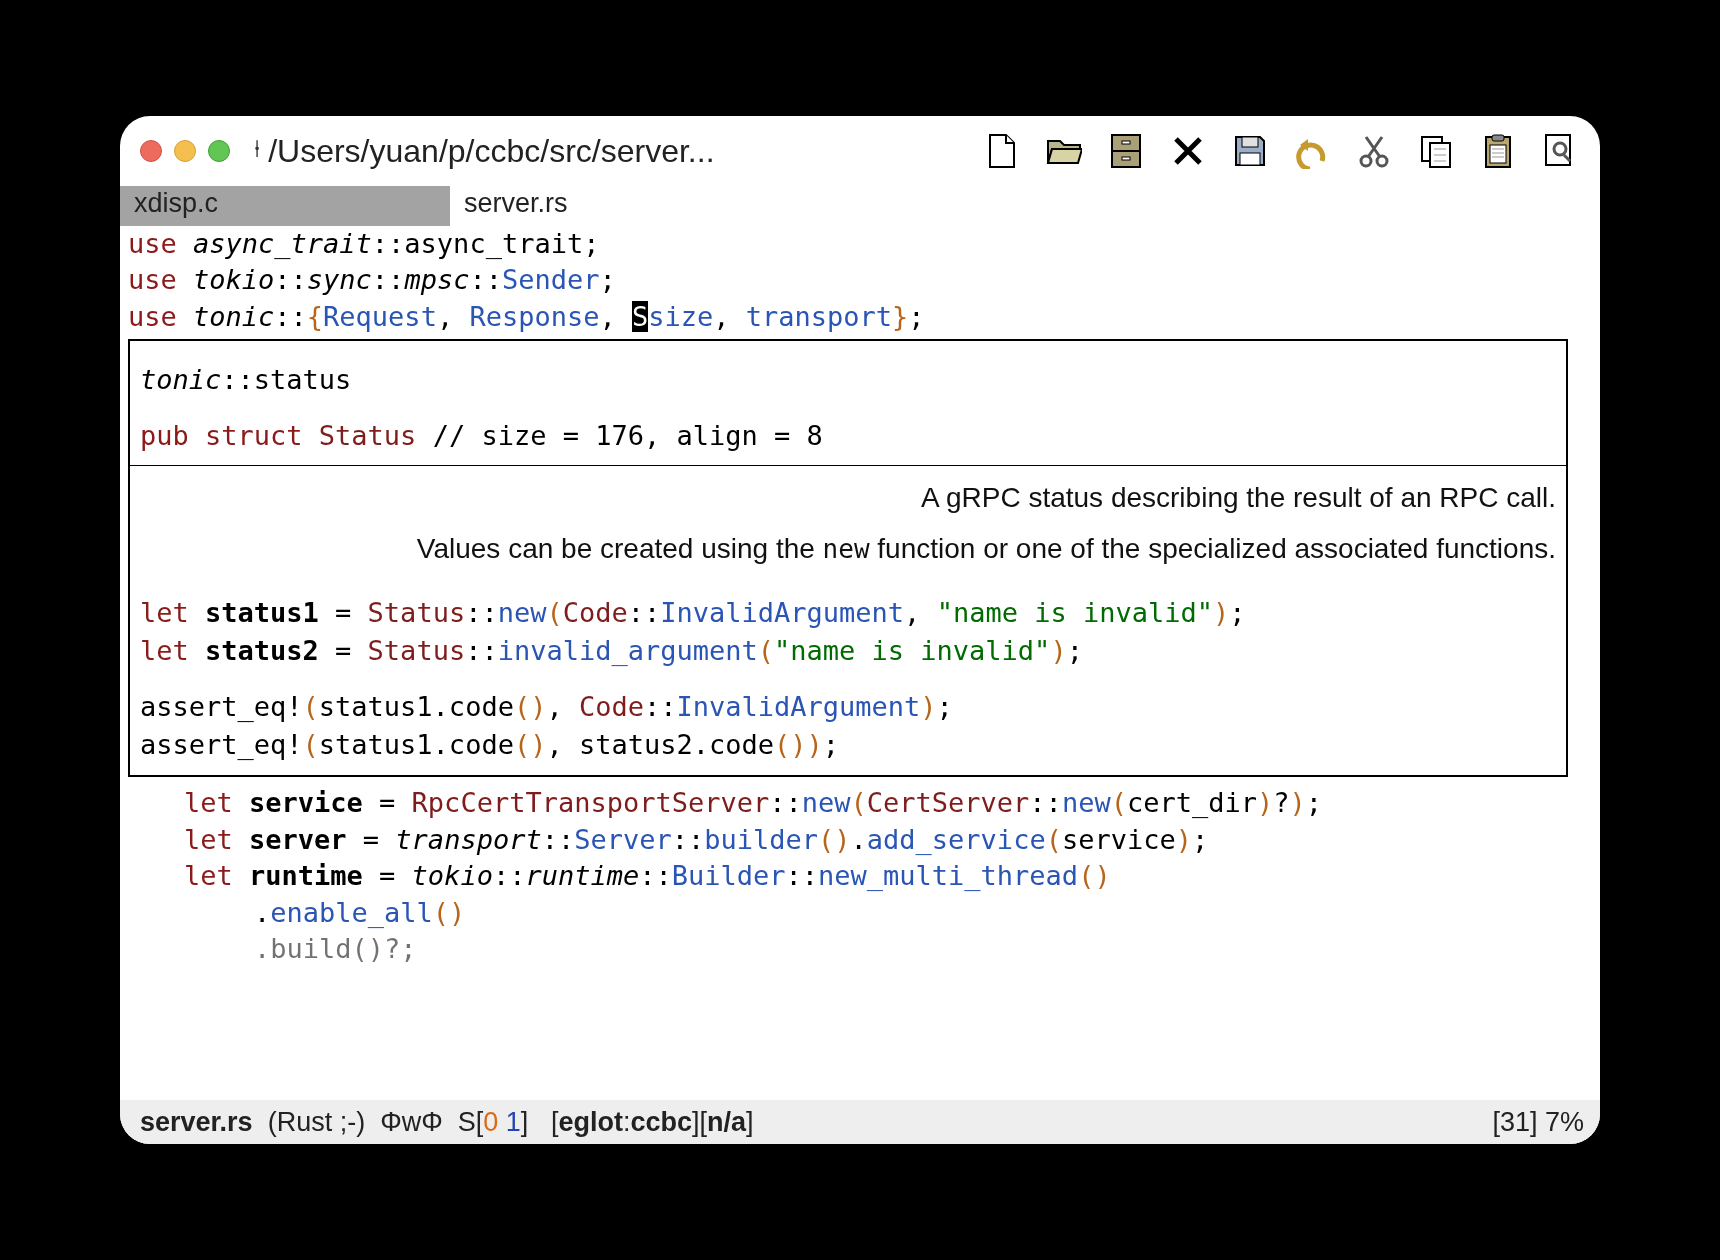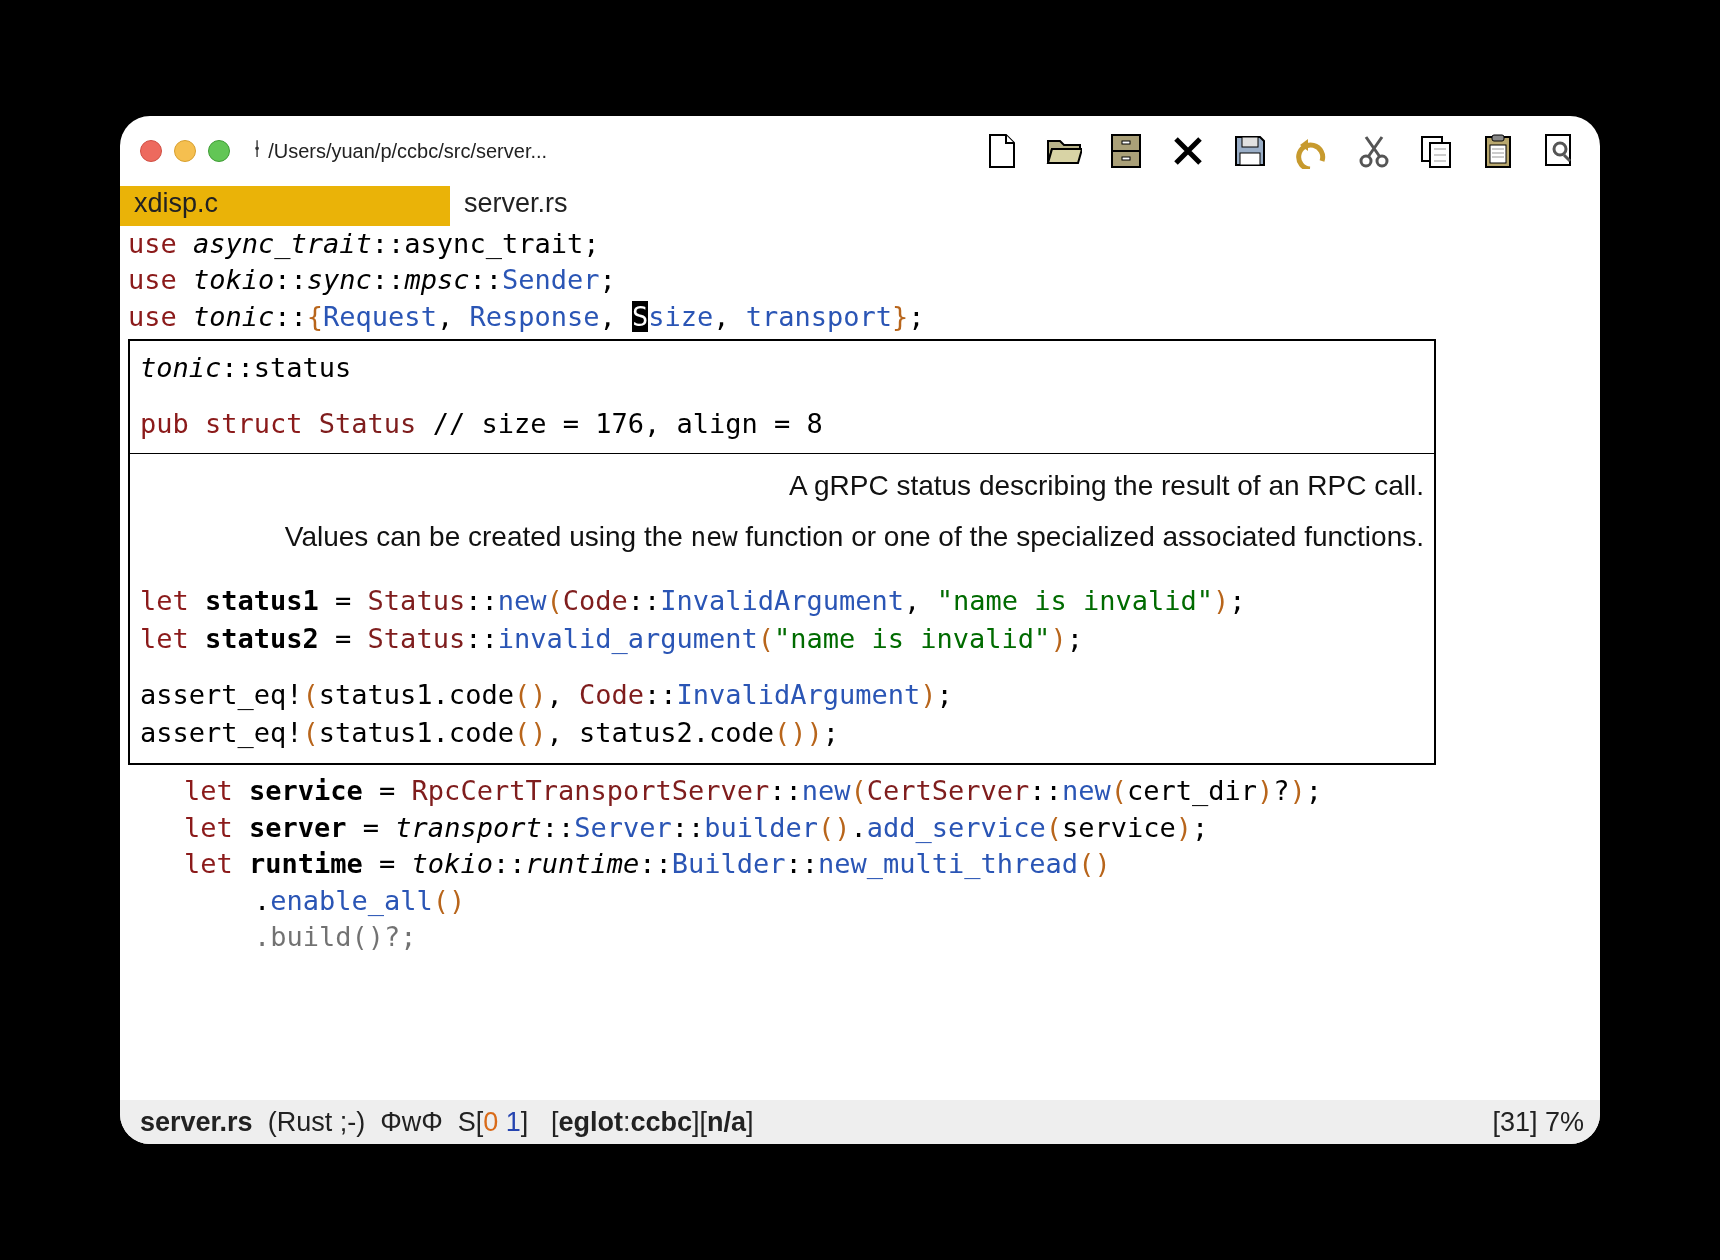--- a/index.html
+++ b/index.html
@@ -43,7 +43,7 @@
     position: relative; top: -2px;
   }
   .title {
-    font-size: 20px;
+    font-size: 32px;
     color: #222;
   }
   .toolbar {

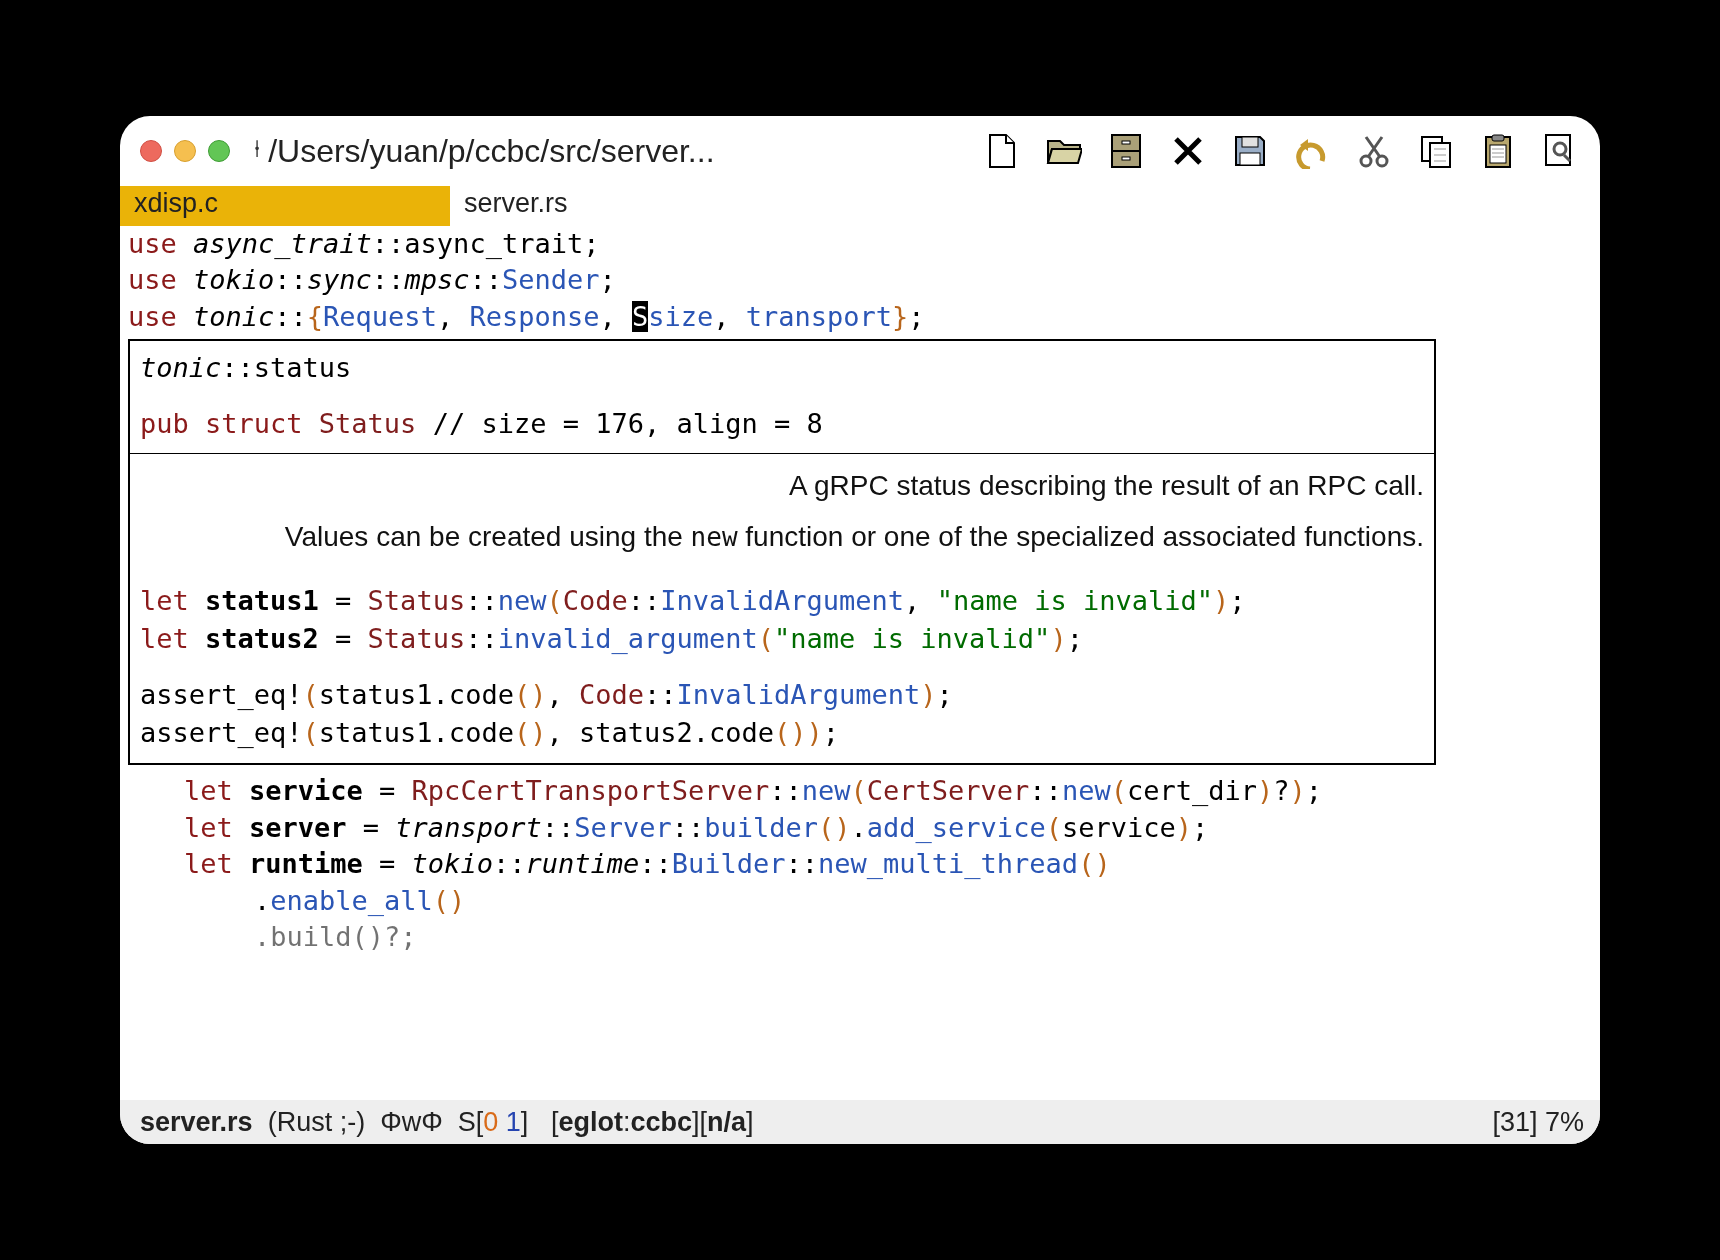--- a/index.html
+++ b/index.html
@@ -68,7 +68,7 @@
     color: #222;
   }
   .tab.inactive {
-    background: #eab308;
+    background: #a3a3a3;
     width: 330px;
   }
   .tab.active {

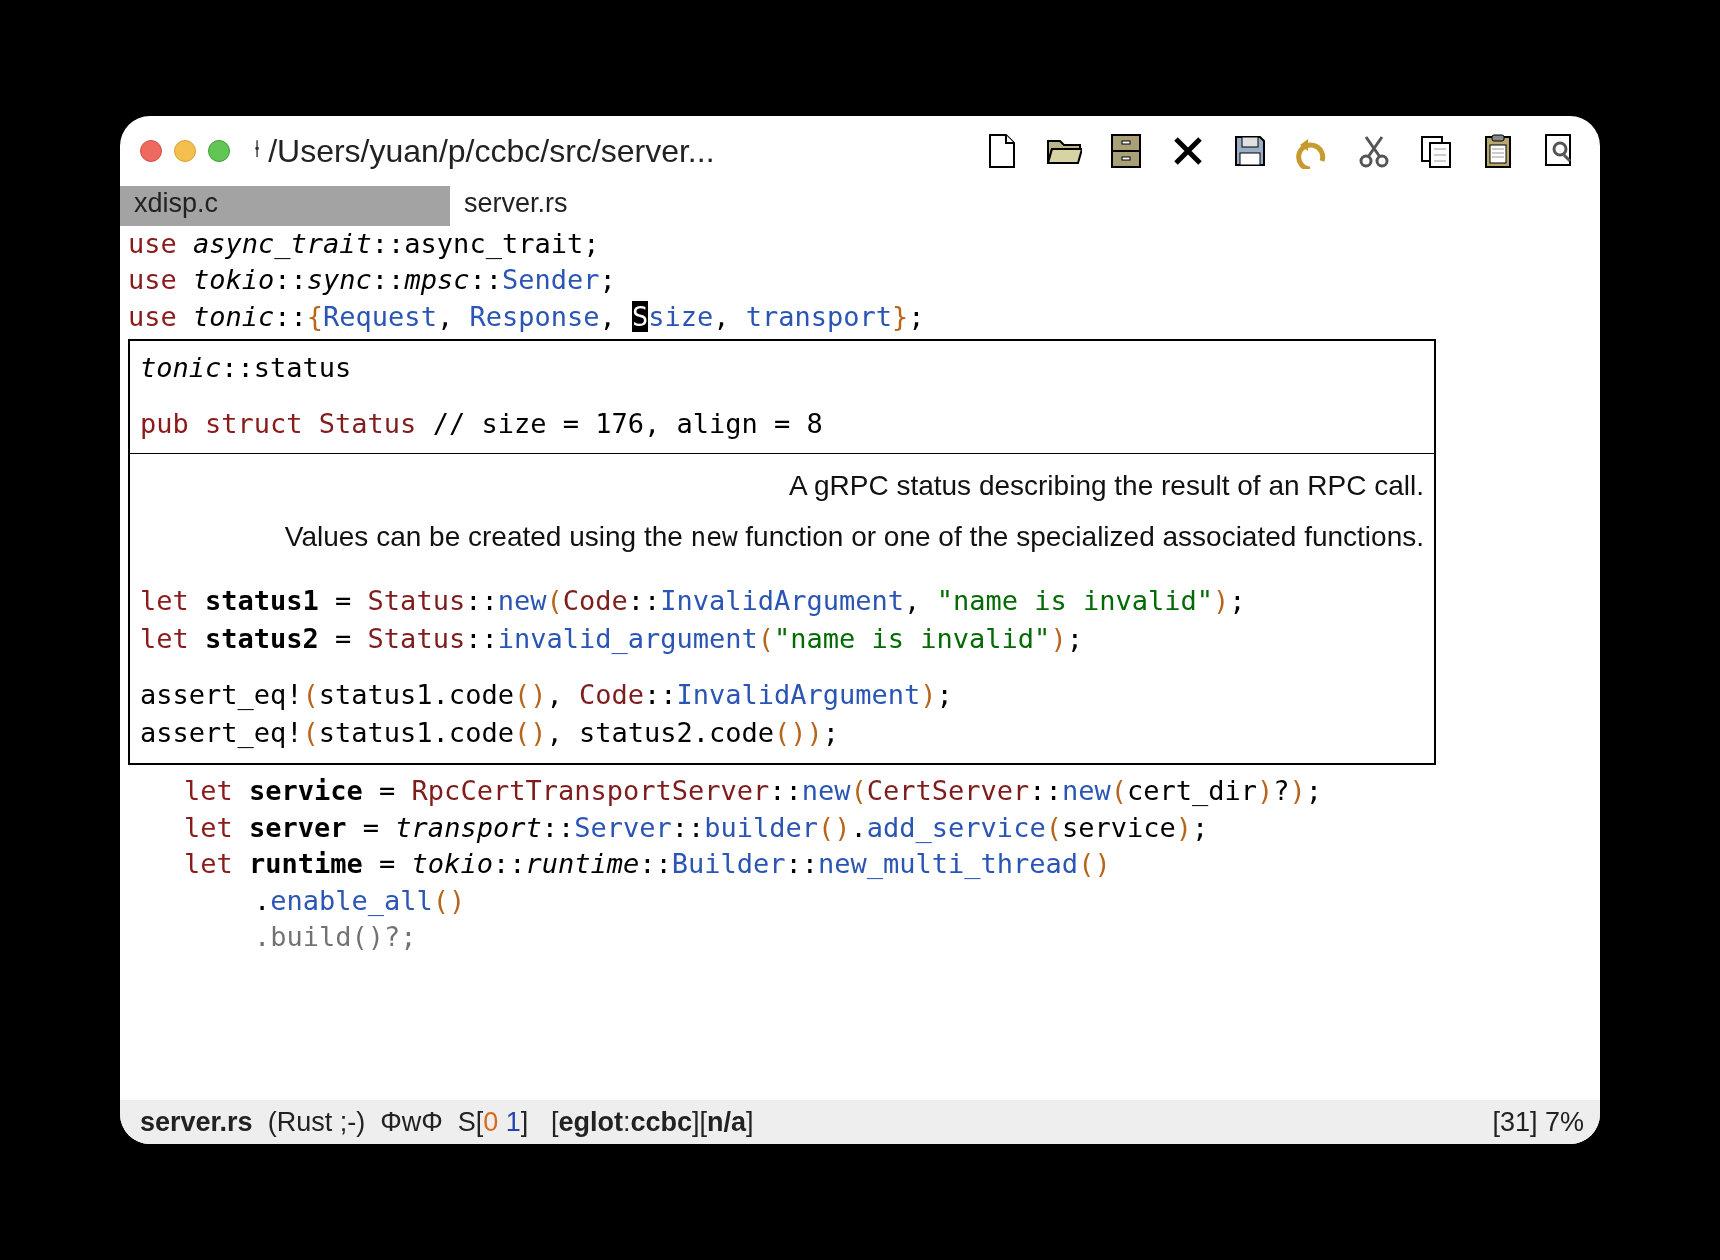--- a/index.html
+++ b/index.html
@@ -99,8 +99,8 @@
   .popup {
     border: 2px solid #000;
     margin: 4px 0 8px 0;
-    width: 1308px;
-    padding: 8px 10px 12px 10px;
+    width: 1440px;
+    padding: 20px 10px 12px 10px;
     font-family: "Menlo", "Consolas", monospace;
     font-size: 27px;
     line-height: 1.4;

